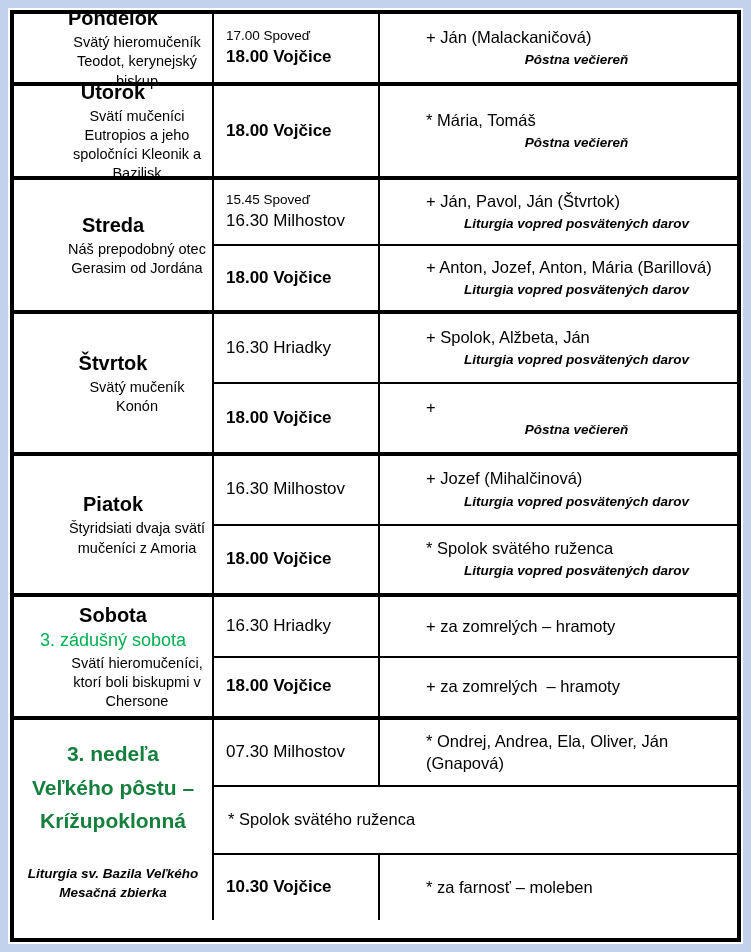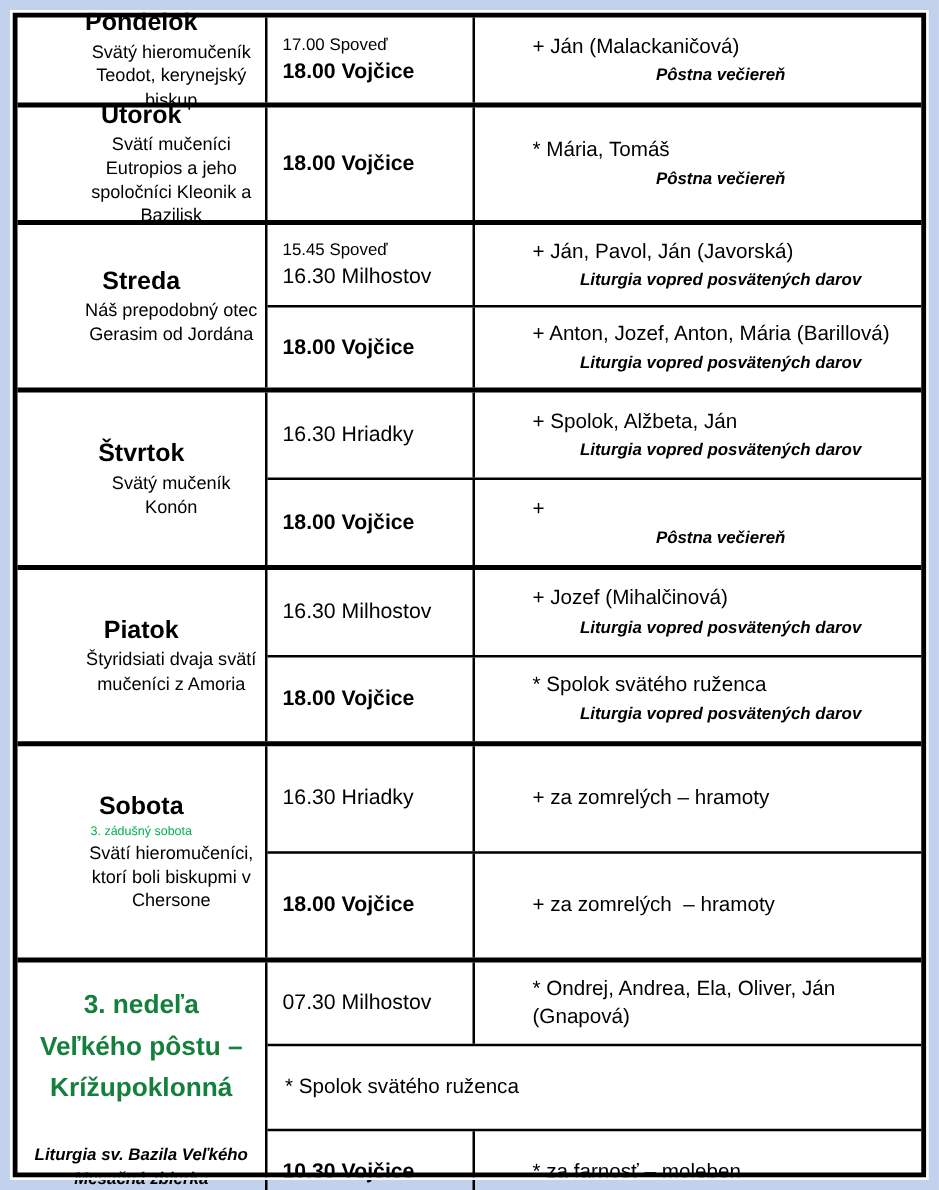--- a/index.html
+++ b/index.html
@@ -183,7 +183,7 @@
               <div class="time-label">16.30 Milhostov</div>
             </div>
             <div class="intent-cell">
-              <div class="intention">+ Ján, Pavol, Ján (Javorská)</div>
+              <div class="intention">+ Ján, Pavol, Ján (Štvrtok)</div>
               <div class="liturgy">Liturgia vopred posvätených darov</div>
             </div>
           </div>

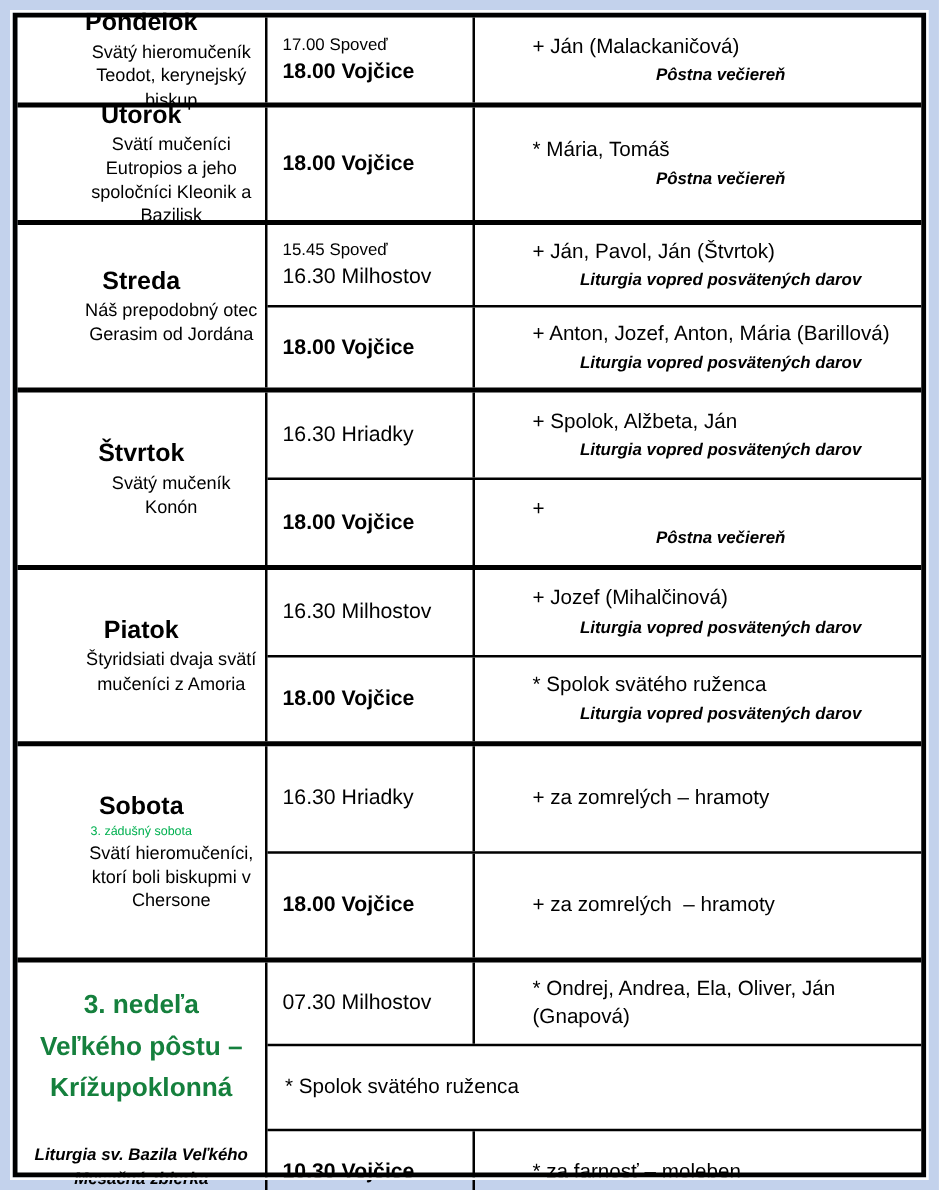--- a/index.html
+++ b/index.html
@@ -254,7 +254,7 @@
           </div>
         </div>
       </div>
-      <div class="day-row" style="height: 173px; justify-content: flex-end;">
+      <div class="day-row" style="height: 123px; justify-content: flex-end;">
         <div class="day-cell">
           <div class="day-title">
             <div>Sobota</div>

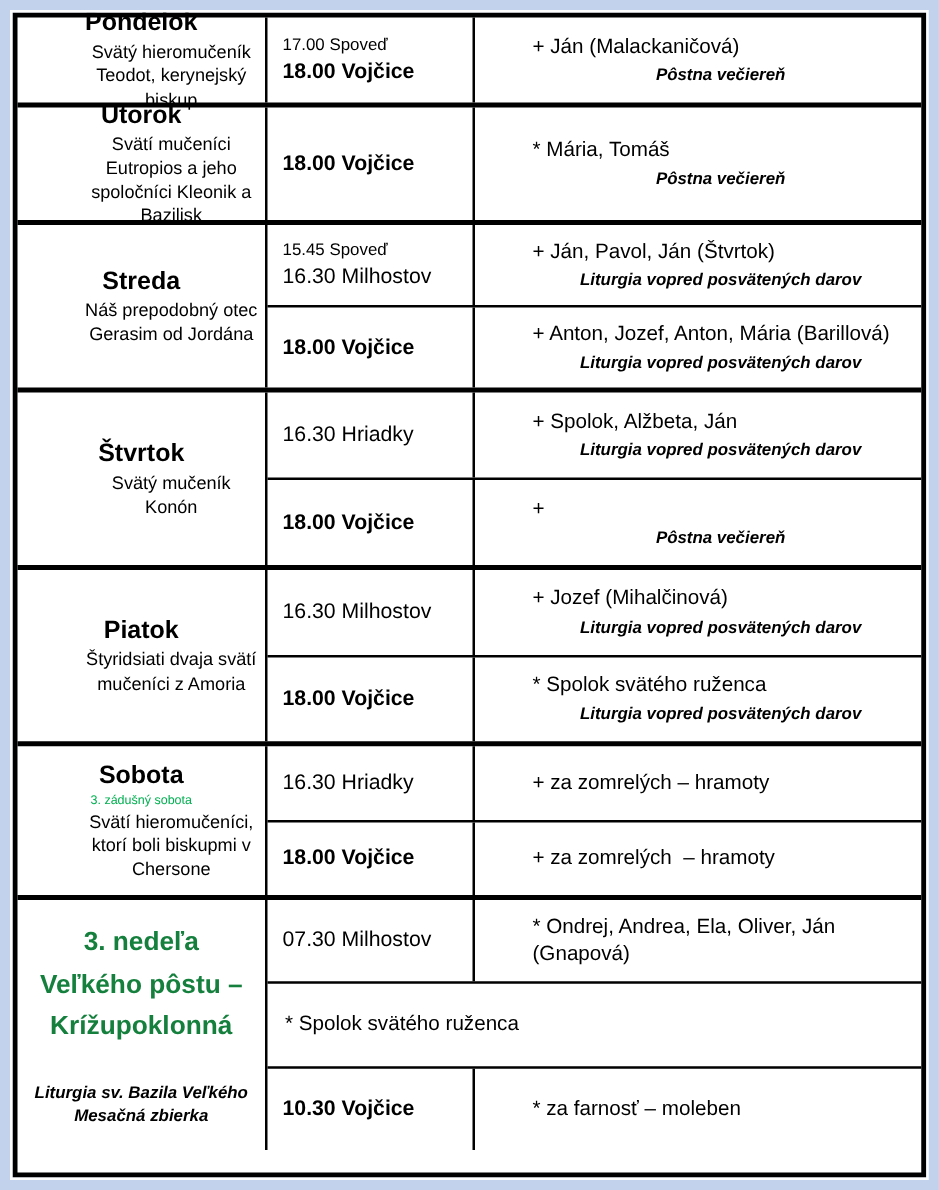--- a/index.html
+++ b/index.html
@@ -51,7 +51,7 @@
     line-height: 1.6;
   }
   .day-special {
-    font-size: 10px;
+    font-size: 18px;
     line-height: 1.3;
     margin-top: 1px;
   }

